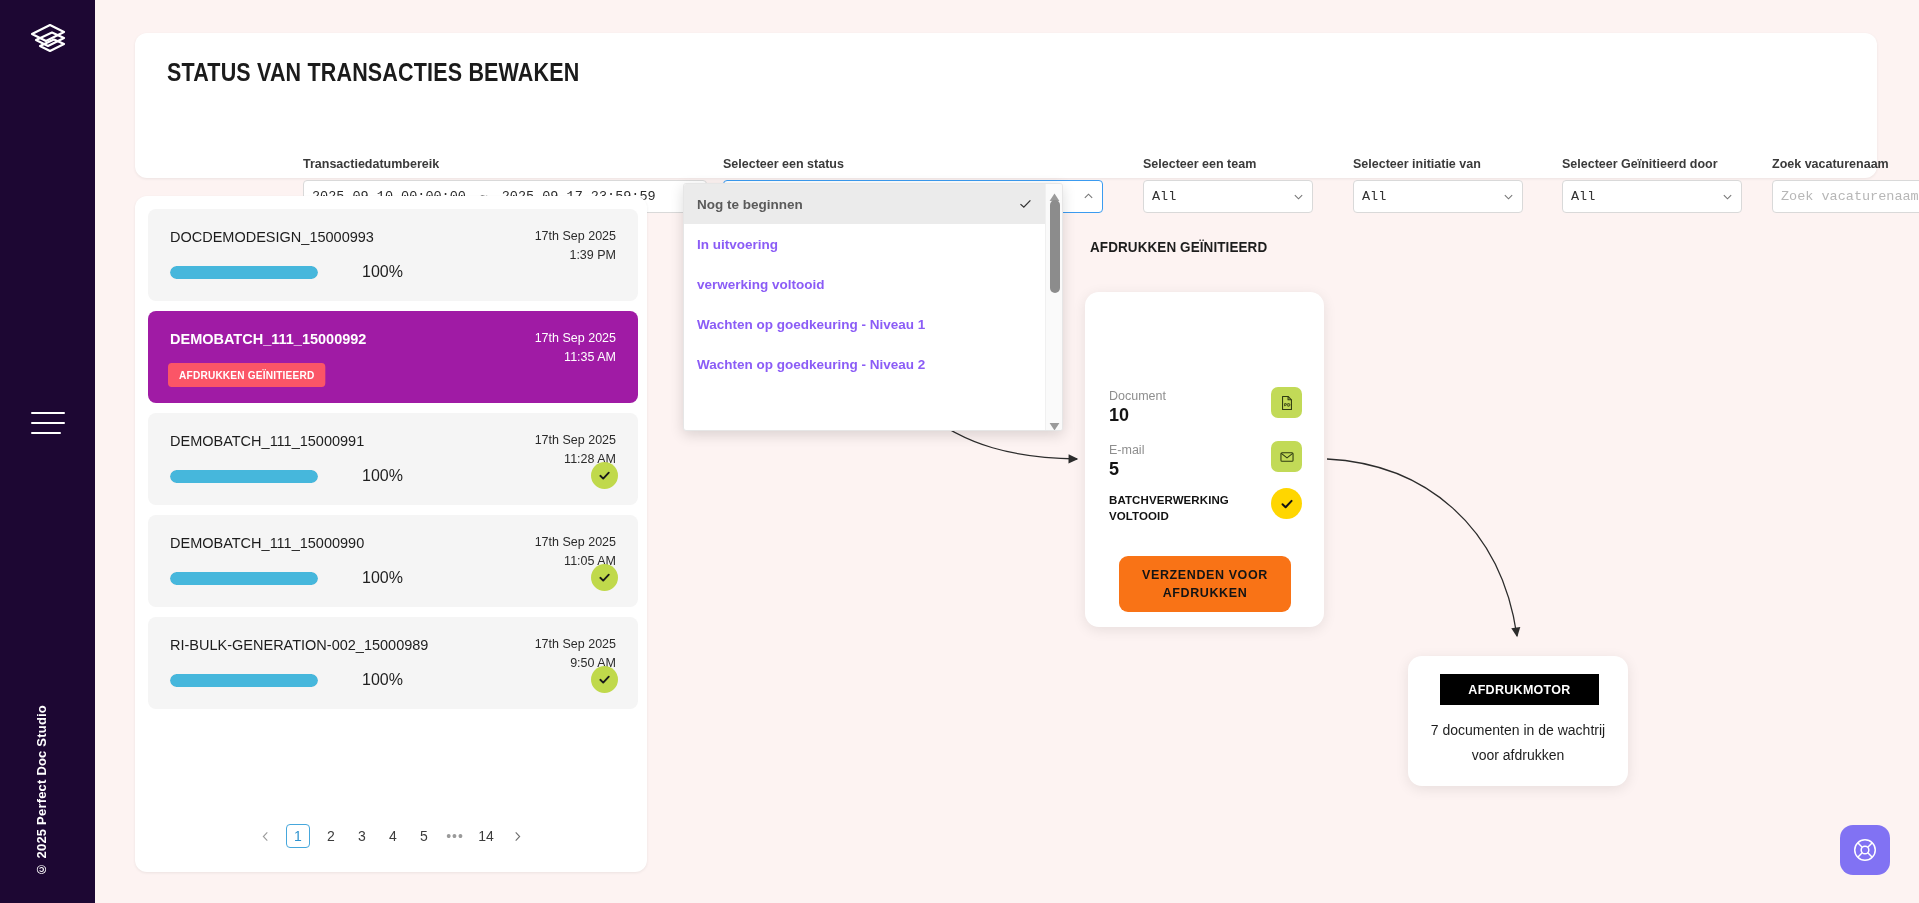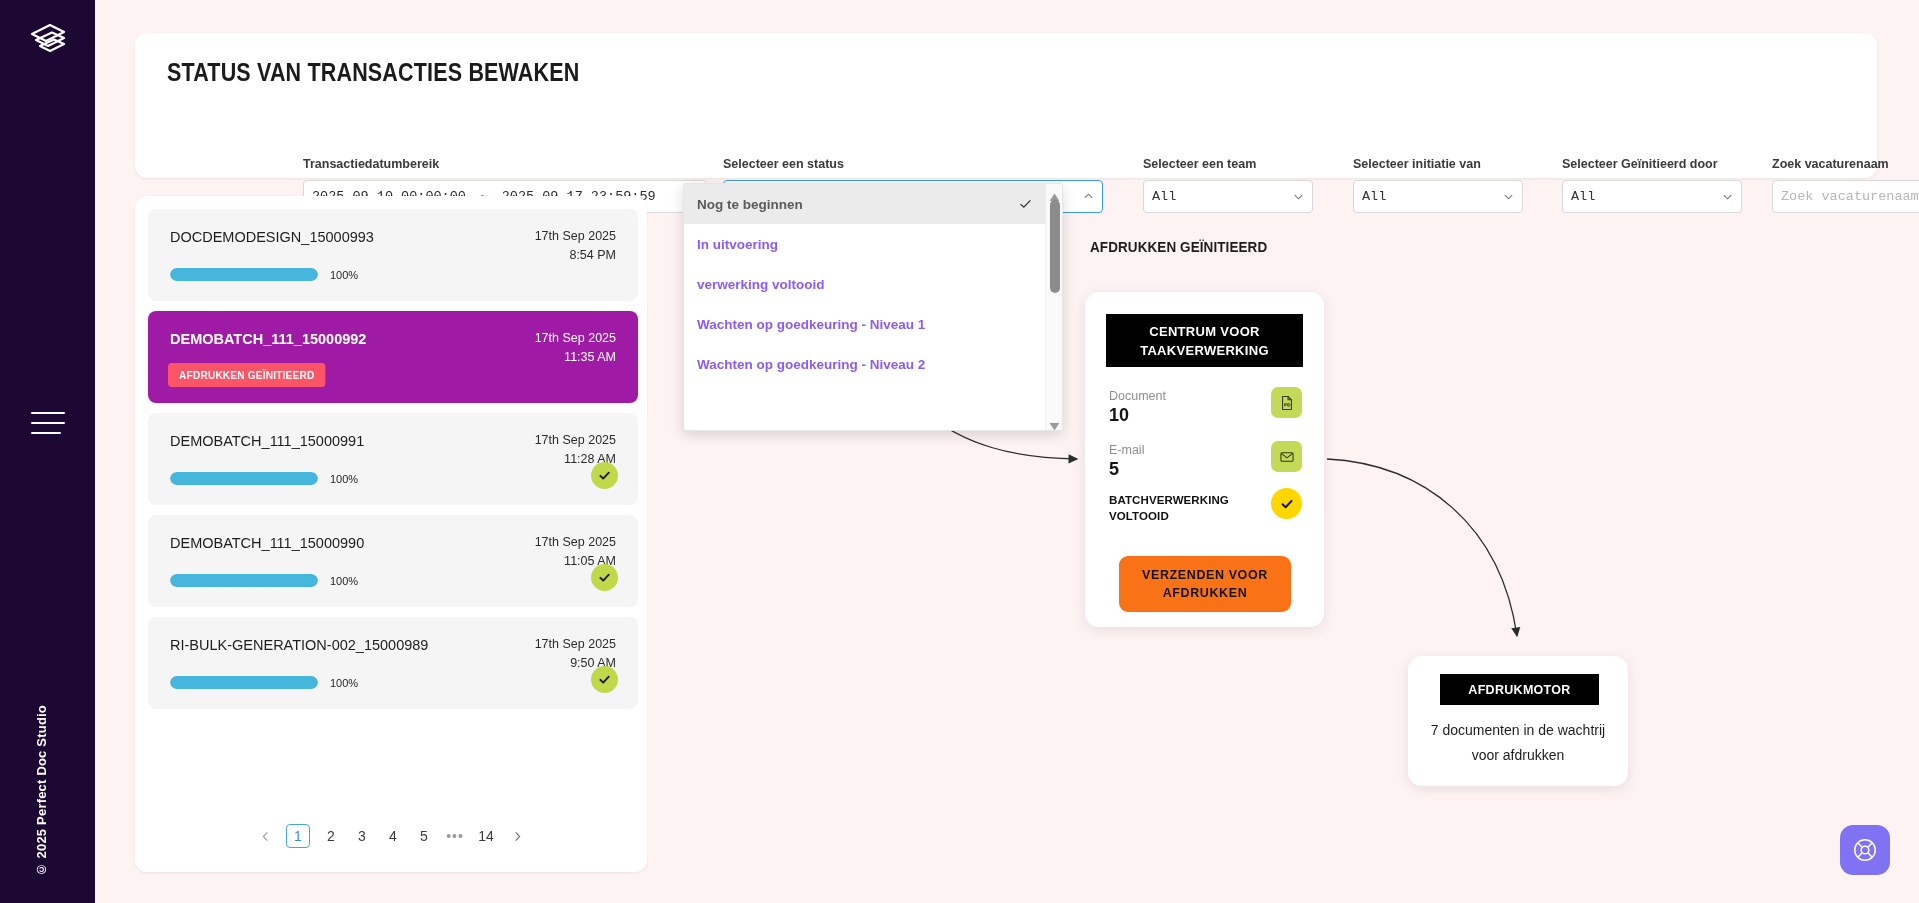--- a/index.html
+++ b/index.html
@@ -432,7 +432,7 @@
       <div class="tx-name">DOCDEMODESIGN_15000993</div>
       <div class="tx-date">
         <div>17th Sep 2025</div>
-        <div>8:54 PM</div>
+        <div>1:39 PM</div>
       </div>
       <div class="tx-progress-row">
         <div class="bar-track">

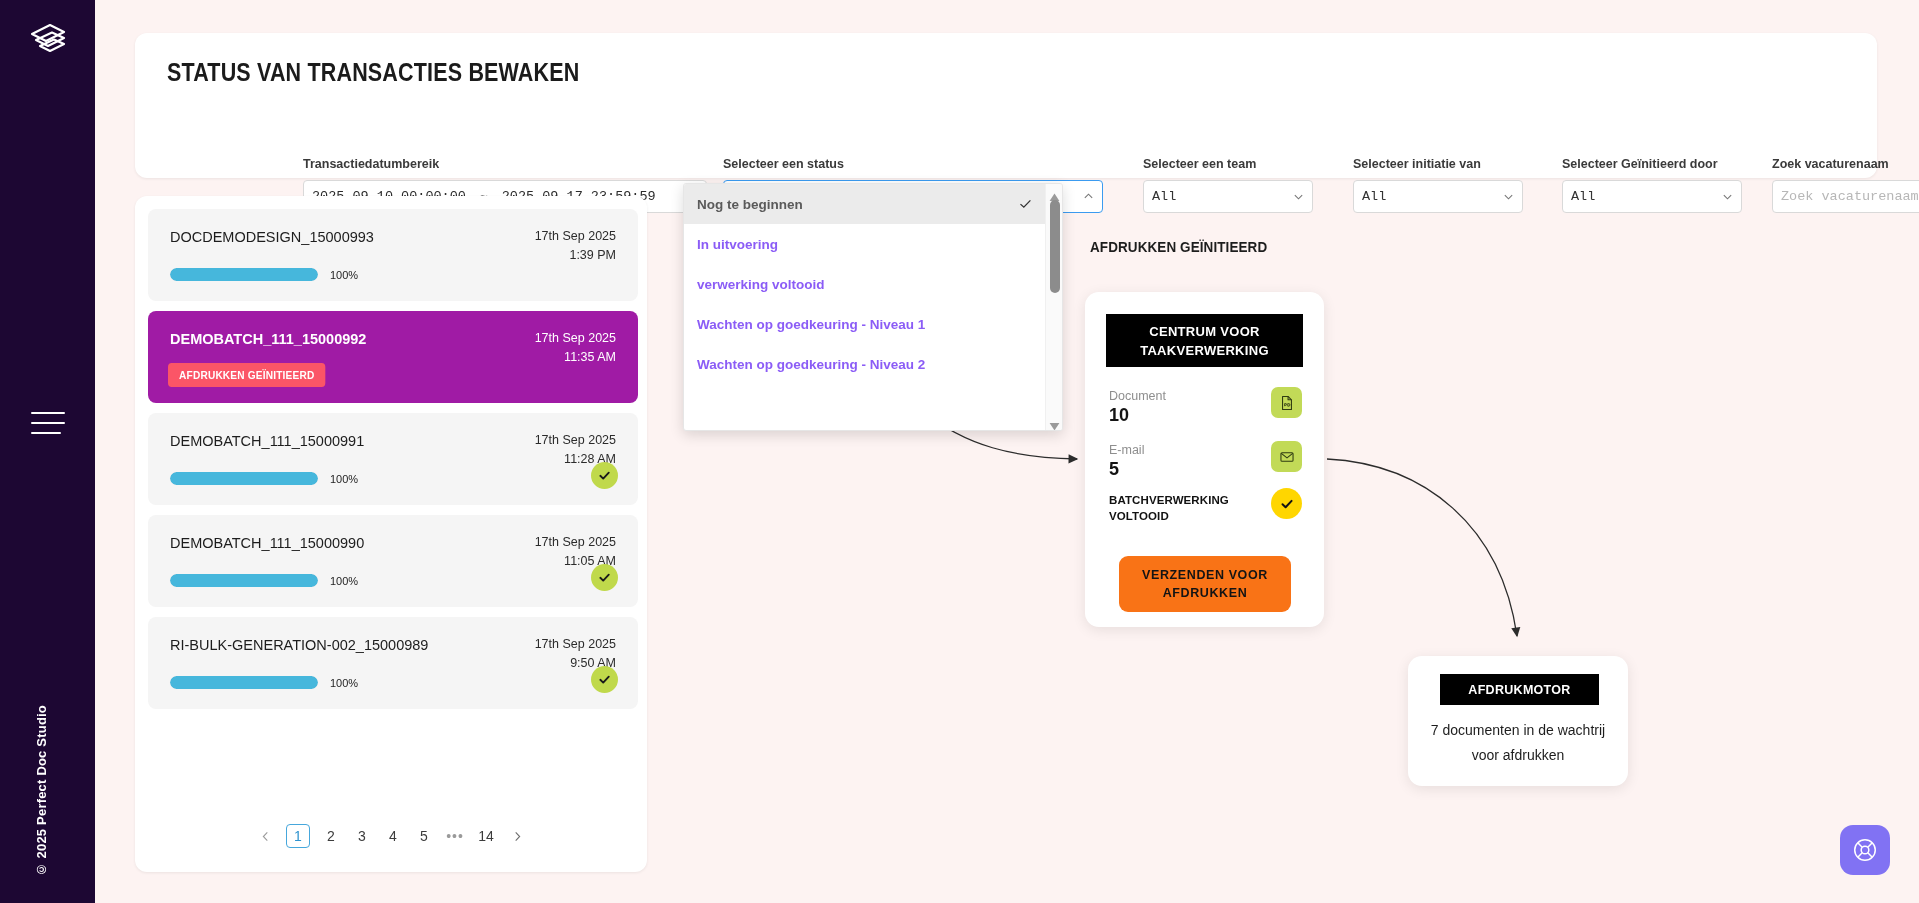--- a/index.html
+++ b/index.html
@@ -172,7 +172,7 @@
   }
   .bar-track { width: 148px; height: 13px; background: #e3e3e3; border-radius: 7px; overflow: hidden; }
   .bar-fill  { height: 100%; background: #46b7dc; border-radius: 7px; }
-  .bar-pct { font-size: 11px; color: #1f1f1f; }
+  .bar-pct { font-size: 16px; color: #1f1f1f; margin-left: 32px; }
   .tx-status-dot {
     position: absolute; right: 20px; bottom: 16px;
     width: 27px; height: 27px; border-radius: 50%;

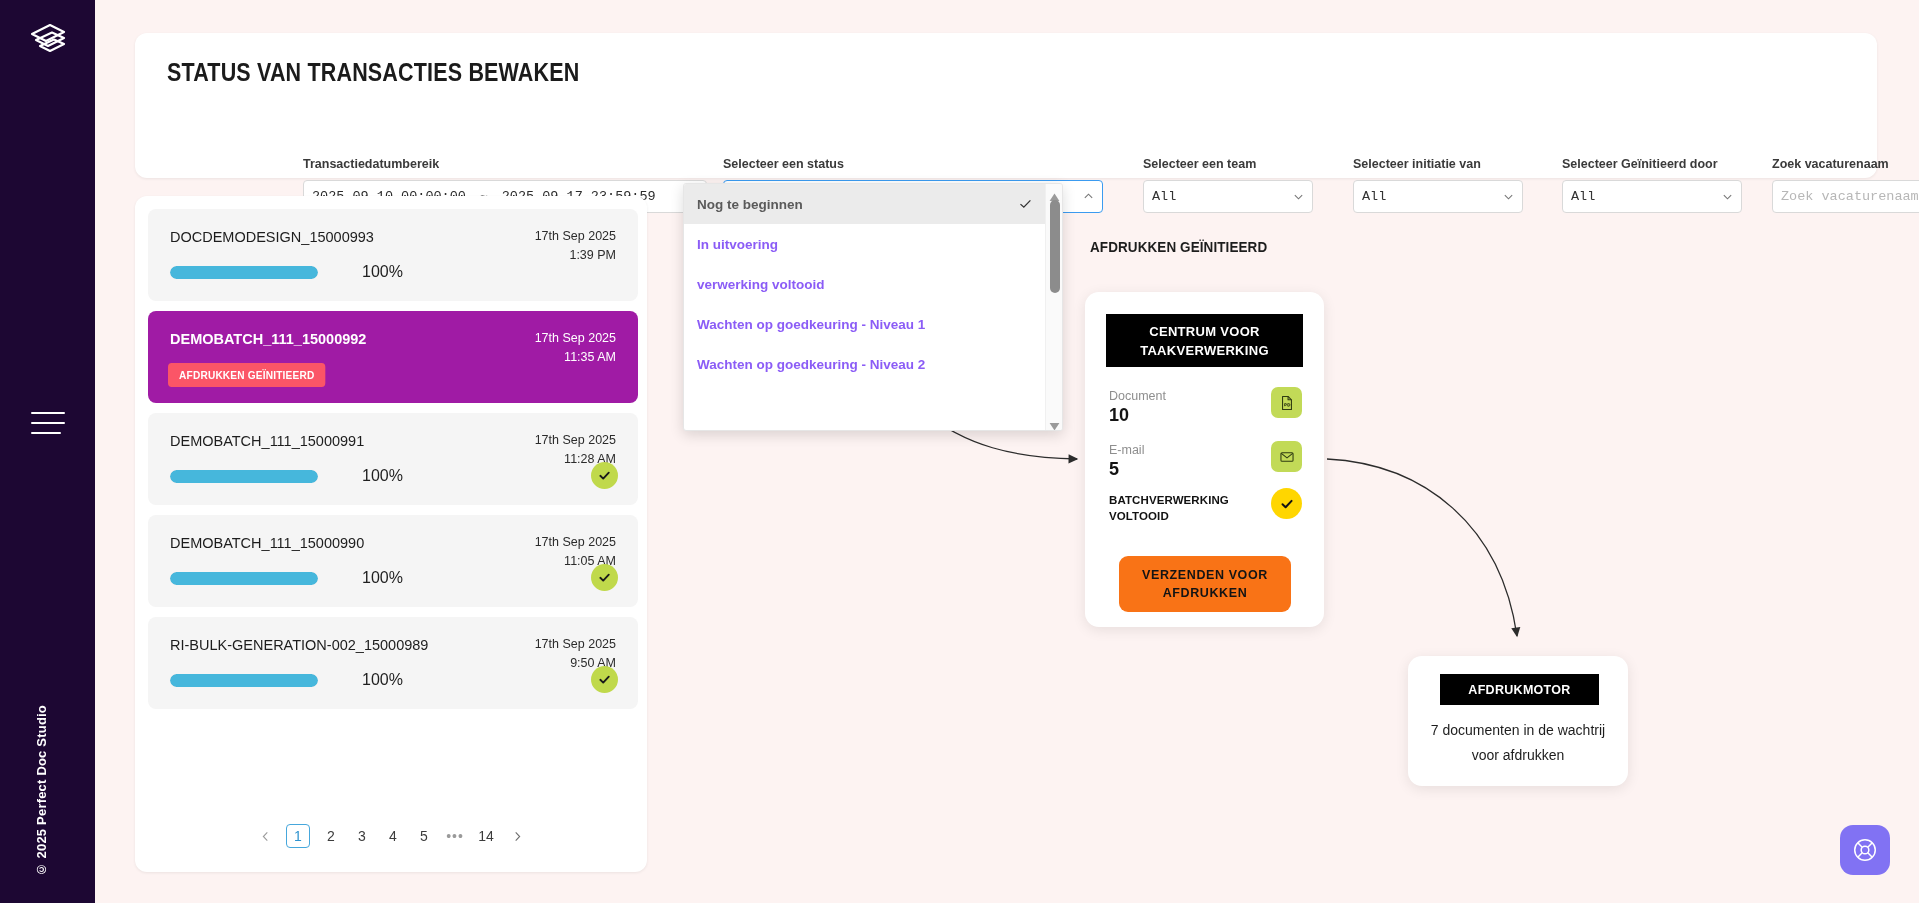--- a/index.html
+++ b/index.html
@@ -544,7 +544,6 @@
     <div id="stage-title">AFDRUKKEN GEÏNITIEERD</div>
 
     <div id="job-card">
-      <div id="job-card-header">CENTRUM VOOR TAAKVERWERKING</div>
 
       <div class="metric" id="metric-doc">
         <span>Document</span>

